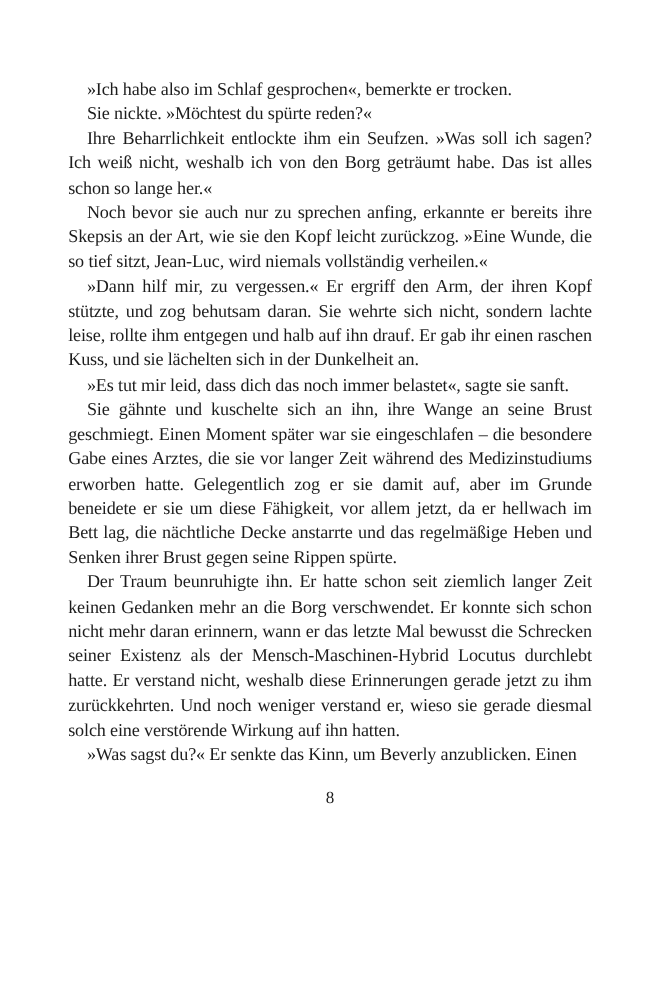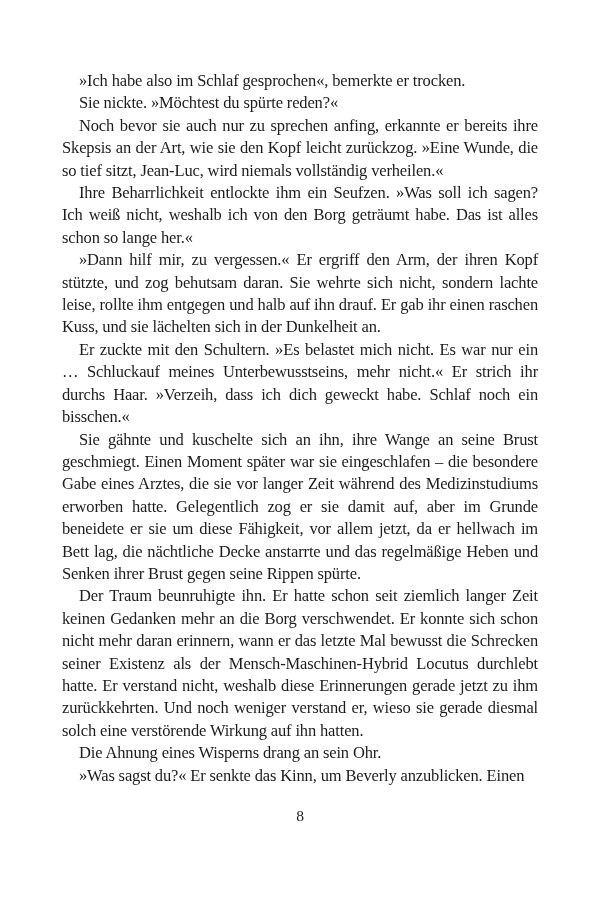--- a/index.html
+++ b/index.html
@@ -49,8 +49,8 @@
   <div class="text-block" lang="de">
     <p class="para">»Ich habe also im Schlaf gesprochen«, bemerkte er trocken.</p>
     <p class="para">Sie nickte. »Möchtest du spürte reden?«</p>
+    <p class="para">Ihre Beharrlichkeit entlockte ihm ein Seufzen. »Was soll ich sagen? Ich weiß nicht, weshalb ich von den Borg geträumt habe. Das ist alles schon so lange her.«</p>
     <p class="para">Noch bevor sie auch nur zu sprechen anfing, erkannte er bereits ihre Skepsis an der Art, wie sie den Kopf leicht zurückzog. »Eine Wunde, die so tief sitzt, Jean-Luc, wird niemals vollständig verheilen.«</p>
-    <p class="para">Ihre Beharrlichkeit entlockte ihm ein Seufzen. »Was soll ich sagen? Ich weiß nicht, weshalb ich von den Borg geträumt habe. Das ist alles schon so lange her.«</p>
     <p class="para">»Dann hilf mir, zu vergessen.« Er ergriff den Arm, der ihren Kopf stützte, und zog behutsam daran. Sie wehrte sich nicht, sondern lachte leise, rollte ihm entgegen und halb auf ihn drauf. Er gab ihr einen raschen Kuss, und sie lächelten sich in der Dunkelheit an.</p>
     <p class="para">Er zuckte mit den Schultern. »Es belastet mich nicht. Es war nur ein … Schluckauf meines Unterbewusstseins, mehr nicht.« Er strich ihr durchs Haar. »Verzeih, dass ich dich geweckt habe. Schlaf noch ein bisschen.«</p>
     <p class="para">Sie gähnte und kuschelte sich an ihn, ihre Wange an seine Brust geschmiegt. Einen Moment später war sie eingeschlafen – die besondere Gabe eines Arztes, die sie vor langer Zeit während des Medizinstudiums erworben hatte. Gelegentlich zog er sie damit auf, aber im Grunde beneidete er sie um diese Fähigkeit, vor allem jetzt, da er hellwach im Bett lag, die nächtliche Decke anstarrte und das regelmäßige Heben und Senken ihrer Brust gegen seine Rippen spürte.</p>

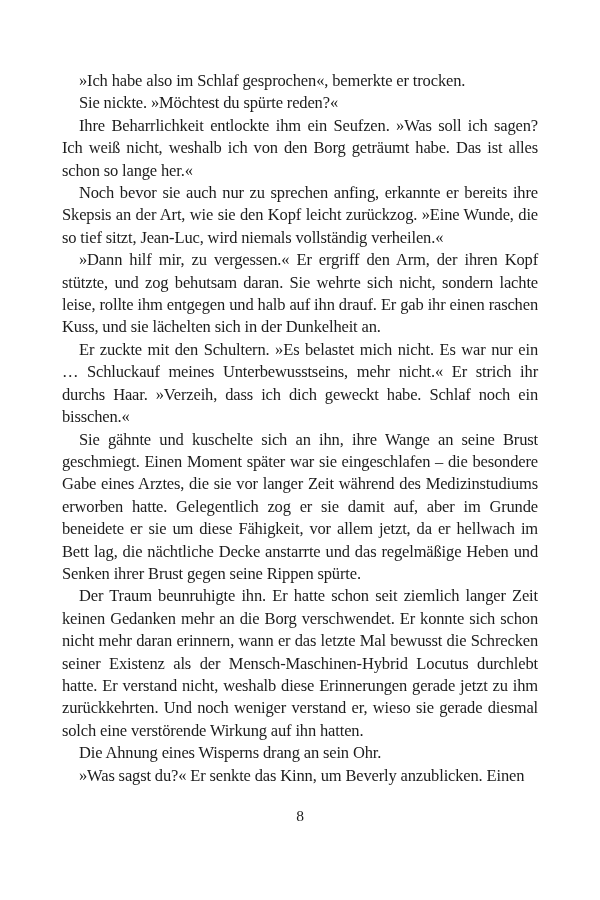--- a/index.html
+++ b/index.html
@@ -52,6 +52,7 @@
     <p class="para">Ihre Beharrlichkeit entlockte ihm ein Seufzen. »Was soll ich sagen? Ich weiß nicht, weshalb ich von den Borg geträumt habe. Das ist alles schon so lange her.«</p>
     <p class="para">Noch bevor sie auch nur zu sprechen anfing, erkannte er bereits ihre Skepsis an der Art, wie sie den Kopf leicht zurückzog. »Eine Wunde, die so tief sitzt, Jean-Luc, wird niemals vollständig verheilen.«</p>
     <p class="para">»Dann hilf mir, zu vergessen.« Er ergriff den Arm, der ihren Kopf stützte, und zog behutsam daran. Sie wehrte sich nicht, sondern lachte leise, rollte ihm entgegen und halb auf ihn drauf. Er gab ihr einen raschen Kuss, und sie lächelten sich in der Dunkelheit an.</p>
+    <p class="para">»Es tut mir leid, dass dich das noch immer belastet«, sagte sie sanft.</p>
     <p class="para">Er zuckte mit den Schultern. »Es belastet mich nicht. Es war nur ein … Schluckauf meines Unterbewusstseins, mehr nicht.« Er strich ihr durchs Haar. »Verzeih, dass ich dich geweckt habe. Schlaf noch ein bisschen.«</p>
     <p class="para">Sie gähnte und kuschelte sich an ihn, ihre Wange an seine Brust geschmiegt. Einen Moment später war sie eingeschlafen – die besondere Gabe eines Arztes, die sie vor langer Zeit während des Medizinstudiums erworben hatte. Gelegentlich zog er sie damit auf, aber im Grunde beneidete er sie um diese Fähigkeit, vor allem jetzt, da er hellwach im Bett lag, die nächtliche Decke anstarrte und das regelmäßige Heben und Senken ihrer Brust gegen seine Rippen spürte.</p>
     <p class="para">Der Traum beunruhigte ihn. Er hatte schon seit ziemlich langer Zeit keinen Gedanken mehr an die Borg verschwendet. Er konnte sich schon nicht mehr daran erinnern, wann er das letzte Mal bewusst die Schrecken seiner Existenz als der Mensch-Maschinen-Hybrid Locutus durchlebt hatte. Er verstand nicht, weshalb diese Erinnerungen gerade jetzt zu ihm zurückkehrten. Und noch weniger verstand er, wieso sie gerade diesmal solch eine verstörende Wirkung auf ihn hatten.</p>

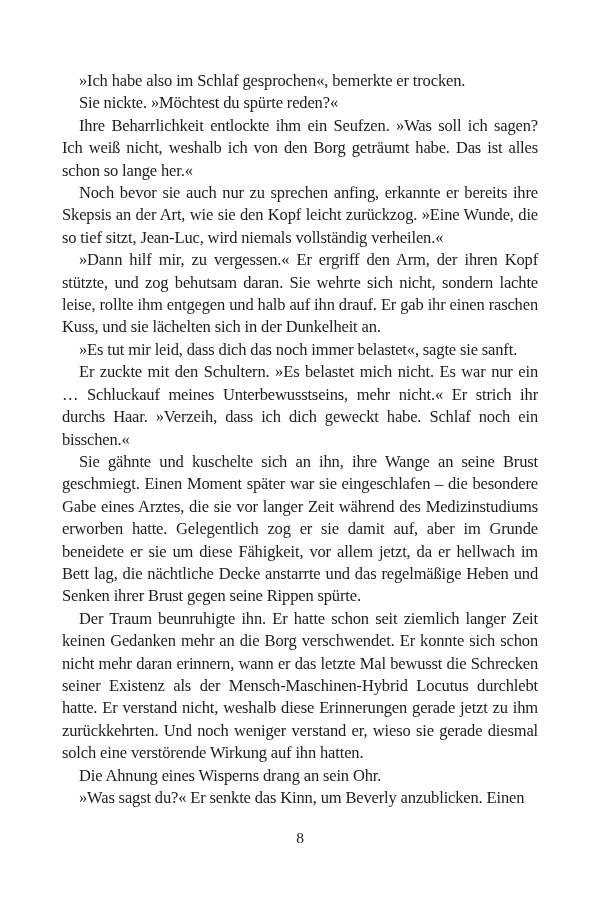--- a/index.html
+++ b/index.html
@@ -53,7 +53,6 @@
     <p class="para">Noch bevor sie auch nur zu sprechen anfing, erkannte er bereits ihre Skepsis an der Art, wie sie den Kopf leicht zurückzog. »Eine Wunde, die so tief sitzt, Jean-Luc, wird niemals vollständig verheilen.«</p>
     <p class="para">»Dann hilf mir, zu vergessen.« Er ergriff den Arm, der ihren Kopf stützte, und zog behutsam daran. Sie wehrte sich nicht, sondern lachte leise, rollte ihm entgegen und halb auf ihn drauf. Er gab ihr einen raschen Kuss, und sie lächelten sich in der Dunkelheit an.</p>
     <p class="para">»Es tut mir leid, dass dich das noch immer belastet«, sagte sie sanft.</p>
-    <p class="para">Er zuckte mit den Schultern. »Es belastet mich nicht. Es war nur ein … Schluckauf meines Unterbewusstseins, mehr nicht.« Er strich ihr durchs Haar. »Verzeih, dass ich dich geweckt habe. Schlaf noch ein bisschen.«</p>
     <p class="para">Sie gähnte und kuschelte sich an ihn, ihre Wange an seine Brust geschmiegt. Einen Moment später war sie eingeschlafen – die besondere Gabe eines Arztes, die sie vor langer Zeit während des Medizinstudiums erworben hatte. Gelegentlich zog er sie damit auf, aber im Grunde beneidete er sie um diese Fähigkeit, vor allem jetzt, da er hellwach im Bett lag, die nächtliche Decke anstarrte und das regelmäßige Heben und Senken ihrer Brust gegen seine Rippen spürte.</p>
     <p class="para">Der Traum beunruhigte ihn. Er hatte schon seit ziemlich langer Zeit keinen Gedanken mehr an die Borg verschwendet. Er konnte sich schon nicht mehr daran erinnern, wann er das letzte Mal bewusst die Schrecken seiner Existenz als der Mensch-Maschinen-Hybrid Locutus durchlebt hatte. Er verstand nicht, weshalb diese Erinnerungen gerade jetzt zu ihm zurückkehrten. Und noch weniger verstand er, wieso sie gerade diesmal solch eine verstörende Wirkung auf ihn hatten.</p>
     <p class="para">Die Ahnung eines Wisperns drang an sein Ohr.</p>

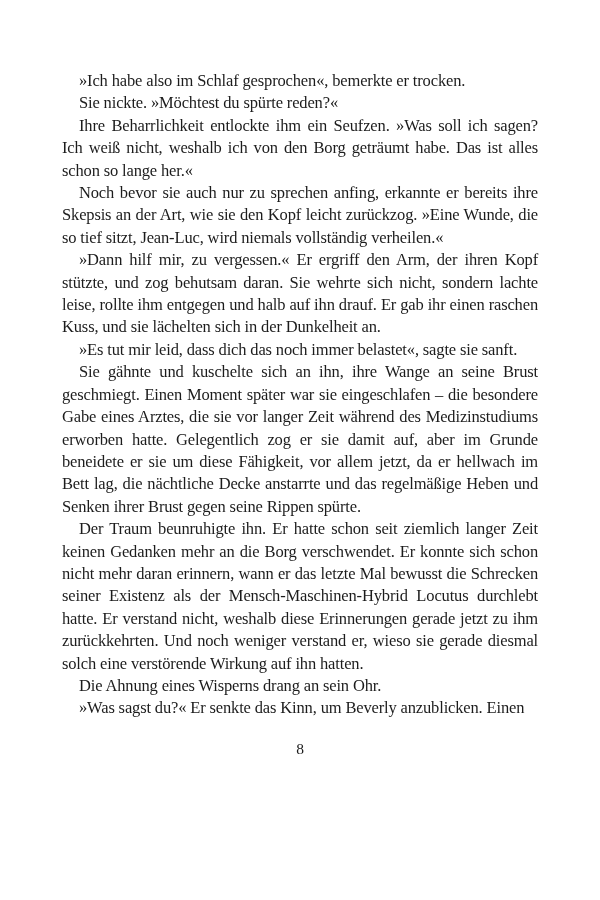--- a/index.html
+++ b/index.html
@@ -55,7 +55,6 @@
     <p class="para">»Es tut mir leid, dass dich das noch immer belastet«, sagte sie sanft.</p>
     <p class="para">Sie gähnte und kuschelte sich an ihn, ihre Wange an seine Brust geschmiegt. Einen Moment später war sie eingeschlafen – die besondere Gabe eines Arztes, die sie vor langer Zeit während des Medizinstudiums erworben hatte. Gelegentlich zog er sie damit auf, aber im Grunde beneidete er sie um diese Fähigkeit, vor allem jetzt, da er hellwach im Bett lag, die nächtliche Decke anstarrte und das regelmäßige Heben und Senken ihrer Brust gegen seine Rippen spürte.</p>
     <p class="para">Der Traum beunruhigte ihn. Er hatte schon seit ziemlich langer Zeit keinen Gedanken mehr an die Borg verschwendet. Er konnte sich schon nicht mehr daran erinnern, wann er das letzte Mal bewusst die Schrecken seiner Existenz als der Mensch-Maschinen-Hybrid Locutus durchlebt hatte. Er verstand nicht, weshalb diese Erinnerungen gerade jetzt zu ihm zurückkehrten. Und noch weniger verstand er, wieso sie gerade diesmal solch eine verstörende Wirkung auf ihn hatten.</p>
-    <p class="para">Die Ahnung eines Wisperns drang an sein Ohr.</p>
     <p class="para">»Was sagst du?« Er senkte das Kinn, um Beverly anzublicken. Einen</p>
     <div class="page-number">8</div>
   </div>

